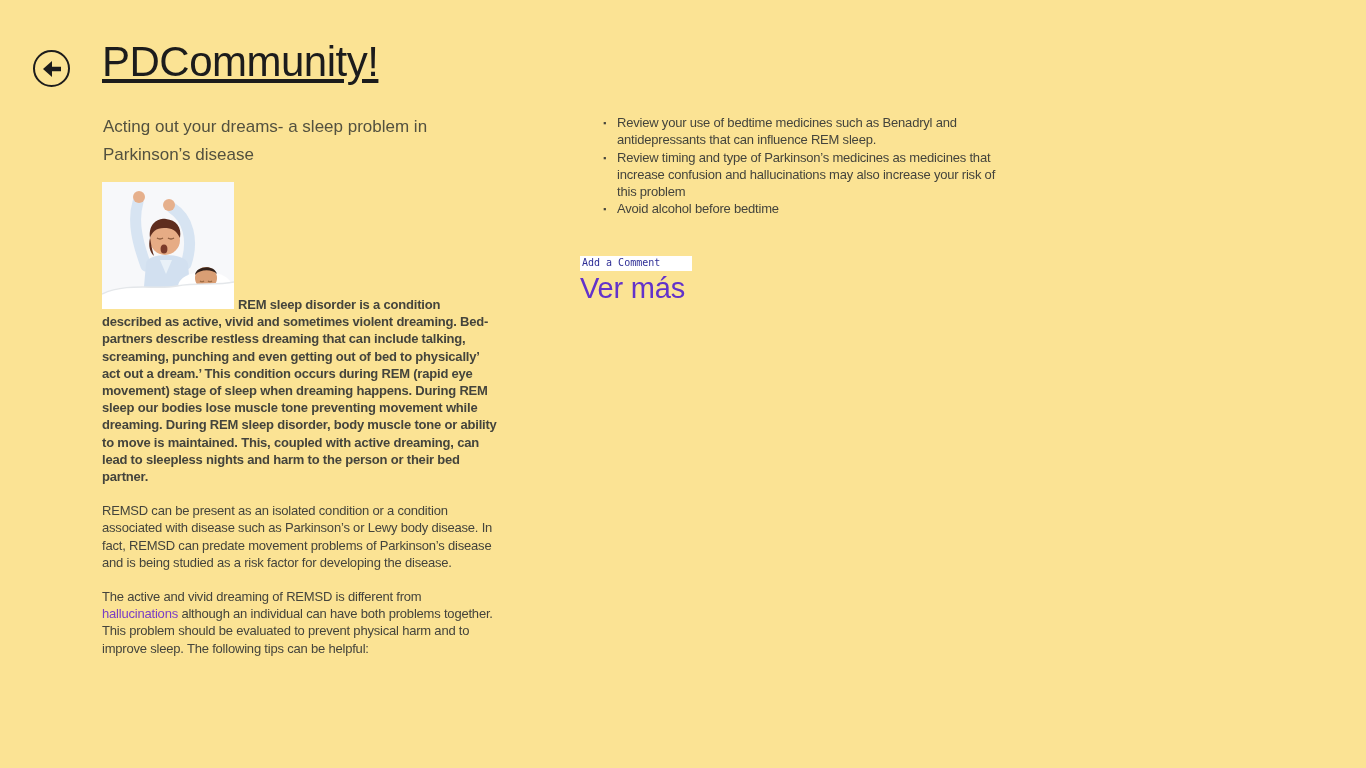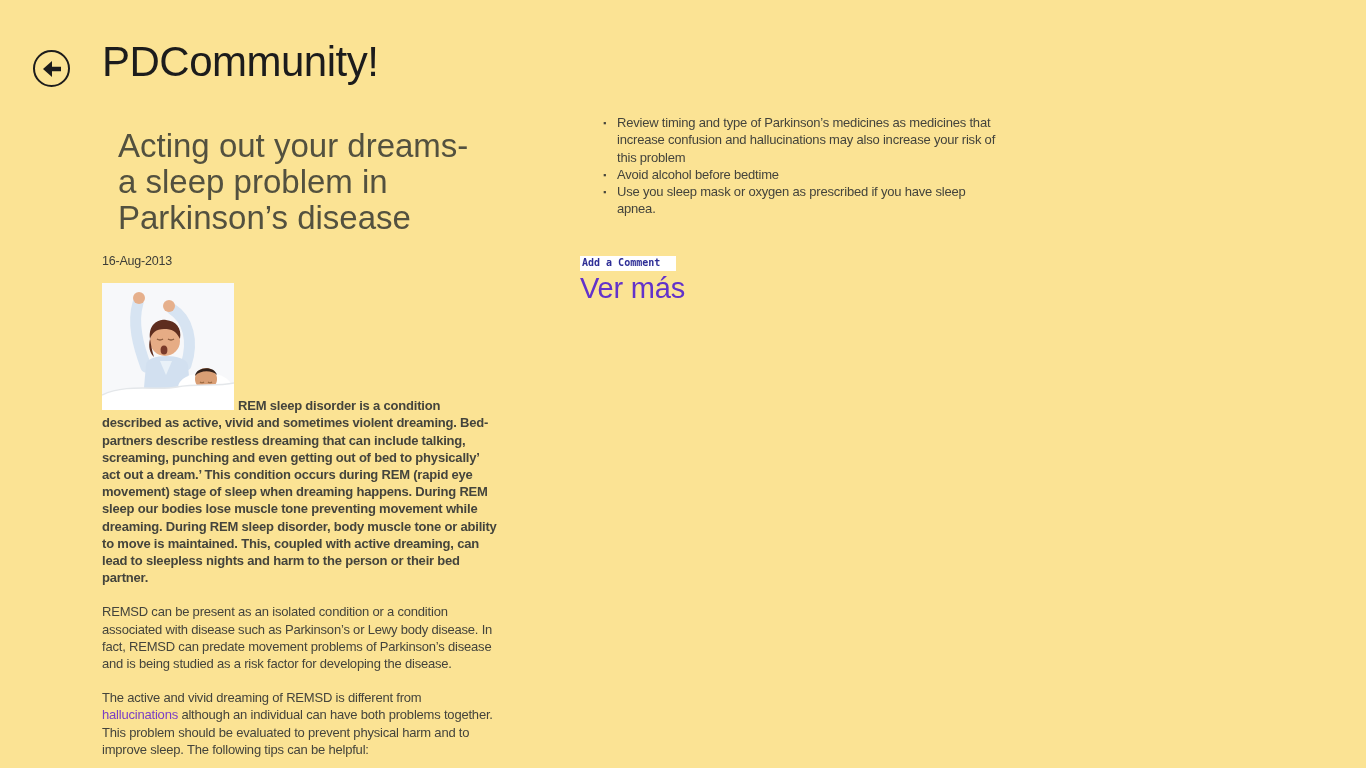--- a/index.html
+++ b/index.html
@@ -28,6 +28,7 @@
     margin: 0;
     font-size: 42px; font-weight: 300; letter-spacing: -0.5px;
     color: #1c1c1c;
+    text-decoration: underline;
   }
 
   

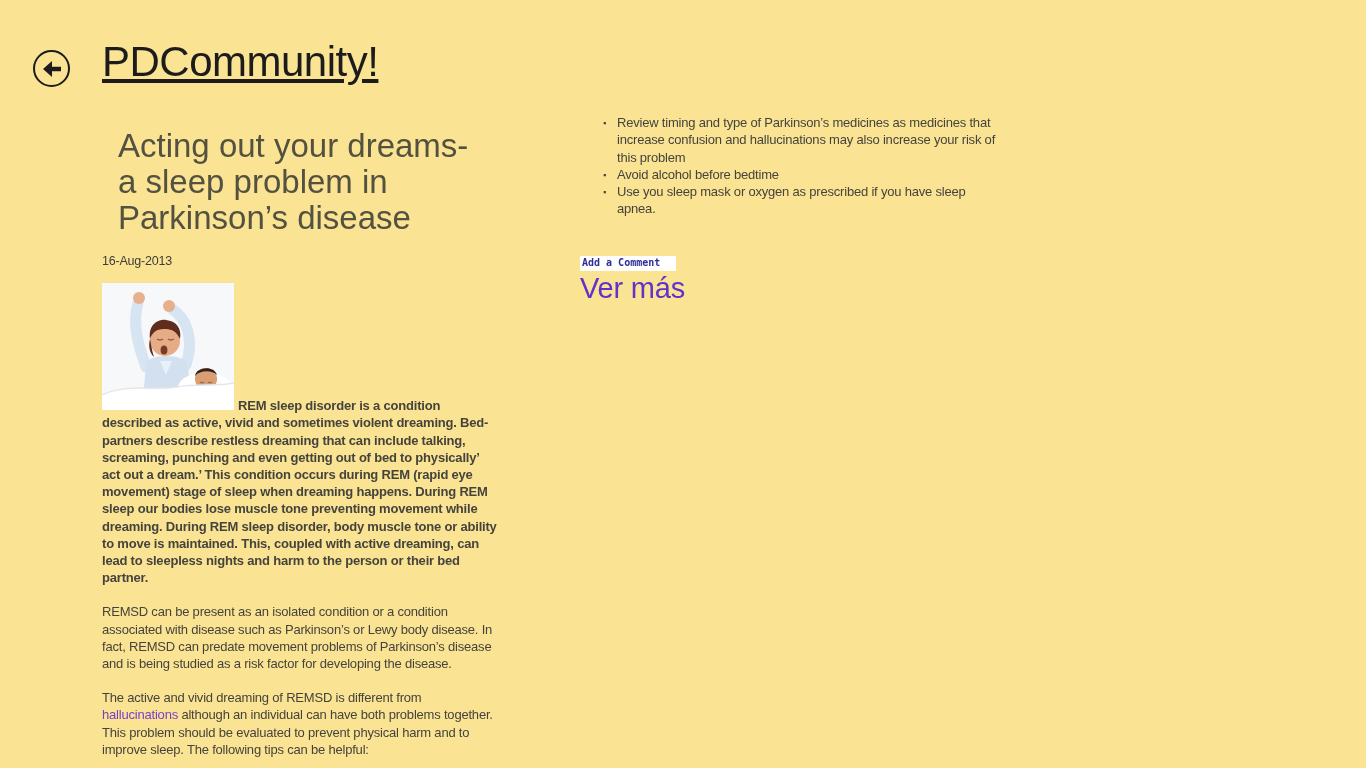--- a/index.html
+++ b/index.html
@@ -37,8 +37,8 @@
     font-size: 13px; line-height: 17.2px; letter-spacing: -0.2px;
   }
   .article-title {
-    margin: 16px; width: 352px;
-    font-size: 33px; line-height: 36px; font-weight: 300;
+    margin: 1px; width: 352px;
+    font-size: 17px; line-height: 28px; font-weight: 300;
     letter-spacing: 0; color: #53513F;
   }
   .article-date {

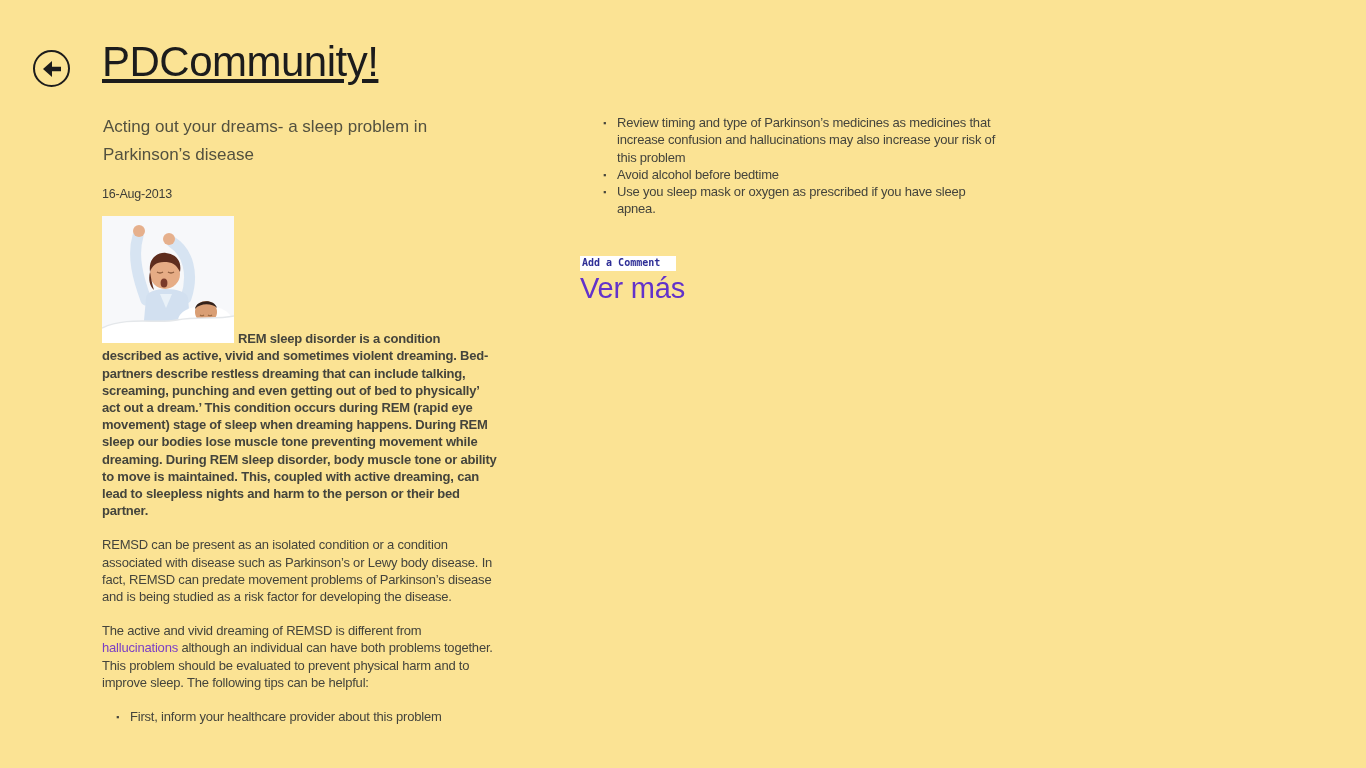--- a/index.html
+++ b/index.html
@@ -155,6 +155,7 @@
 
   <section class="col-right">
     <ul class="tips">
+      <li>Review your use of bedtime medicines such as Benadryl and antidepressants that can influence REM sleep.</li>
       <li>Review timing and type of Parkinson’s medicines as medicines that increase confusion and hallucinations may also increase your risk of this problem</li>
       <li>Avoid alcohol before bedtime</li>
       <li>Use you sleep mask or oxygen as prescribed if you have sleep apnea.</li>

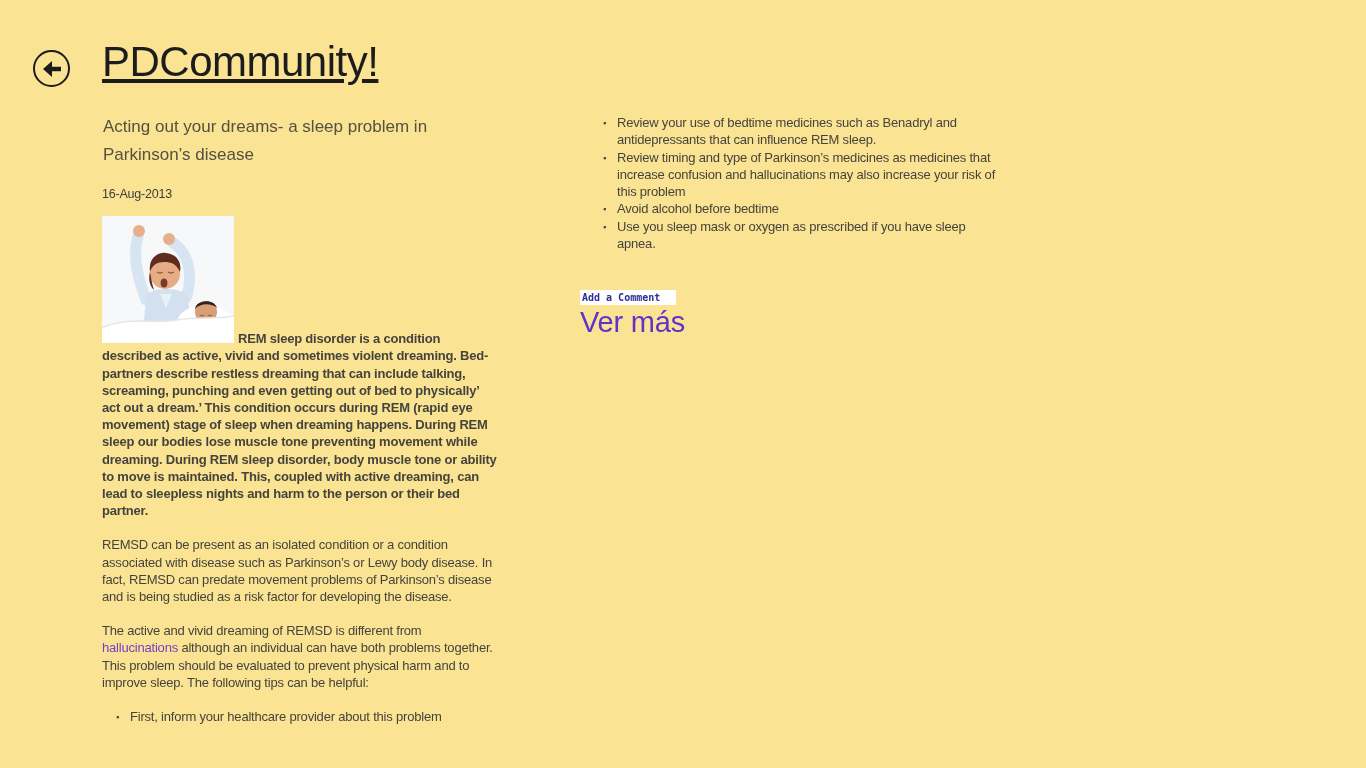--- a/index.html
+++ b/index.html
@@ -109,7 +109,6 @@
 
   <section class="col-left">
     <h2 class="article-title">Acting out your dreams- a sleep problem in Parkinson’s disease</h2>
-    <div class="article-date">16-Aug-2013</div>
 
     <p class="p-first"><span class="photo"><svg width="132" height="127" viewBox="0 0 132 127">
         <rect x="0" y="0" width="132" height="127" fill="#f7f8fa"></rect>

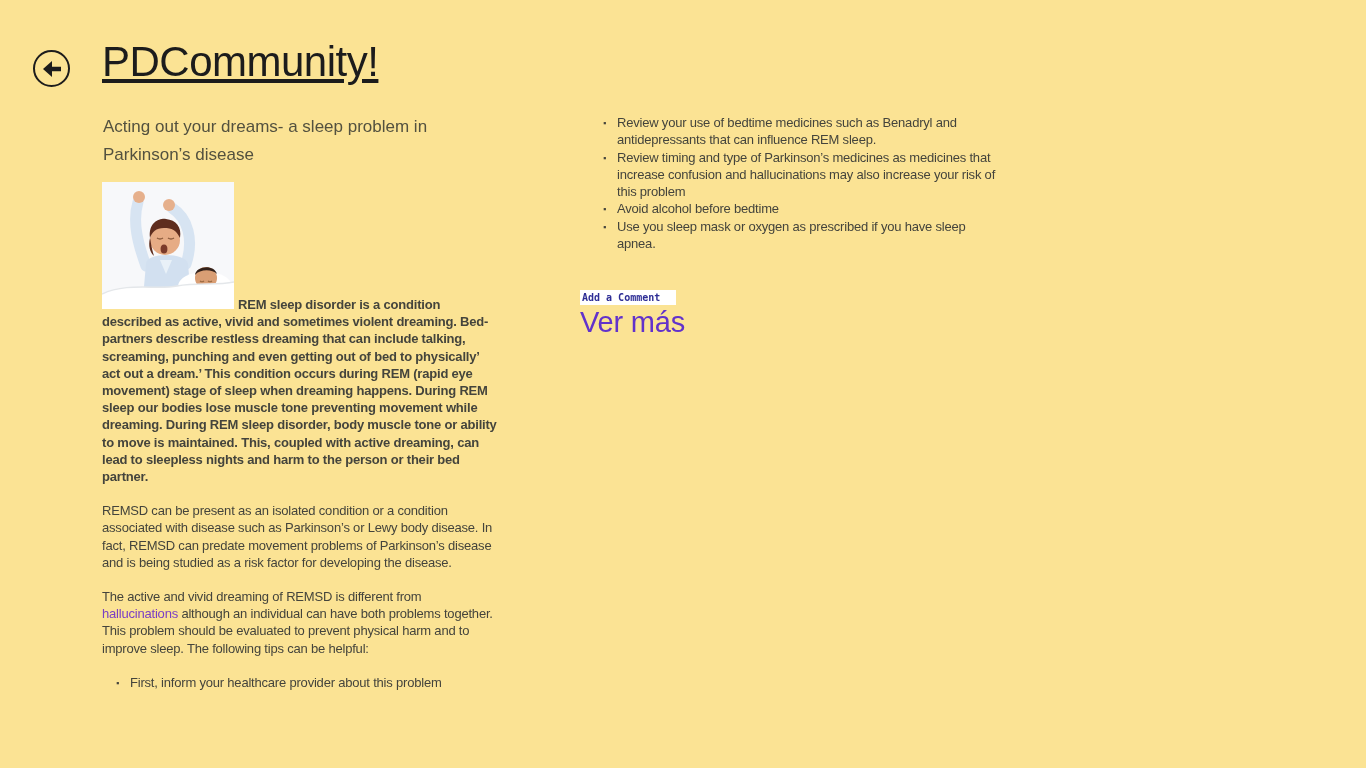--- a/index.html
+++ b/index.html
@@ -157,7 +157,6 @@
       <li>Review your use of bedtime medicines such as Benadryl and antidepressants that can influence REM sleep.</li>
       <li>Review timing and type of Parkinson’s medicines as medicines that increase confusion and hallucinations may also increase your risk of this problem</li>
       <li>Avoid alcohol before bedtime</li>
-      <li>Use you sleep mask or oxygen as prescribed if you have sleep apnea.</li>
     </ul>
 
     <button class="add-comment">Add a Comment</button>

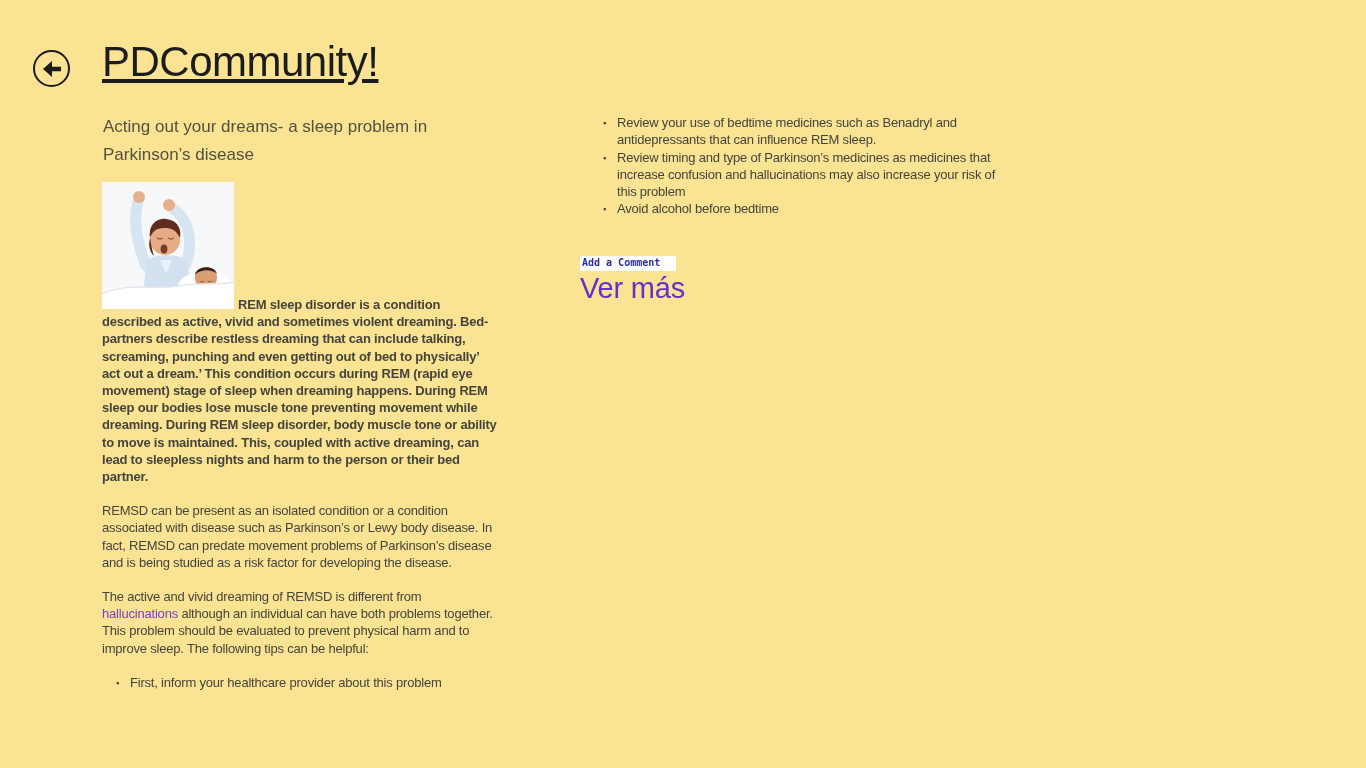--- a/index.html
+++ b/index.html
@@ -78,14 +78,13 @@
   .add-comment {
     display: block;
     margin: 38px 0 0 0;
-    width: 96px; height: 15px;
+    width: 112px; height: 15px;
     background: #ffffff; border: none;
     font-family: "DejaVu Sans Mono", monospace;
     font-size: 10px; line-height: 11px;
     color: #2E2E96;
     text-align: left; padding: 1px 2px 2px 2px;
     cursor: pointer;
-    font-weight: bold;
   }
   .see-more {
     display: inline-block;

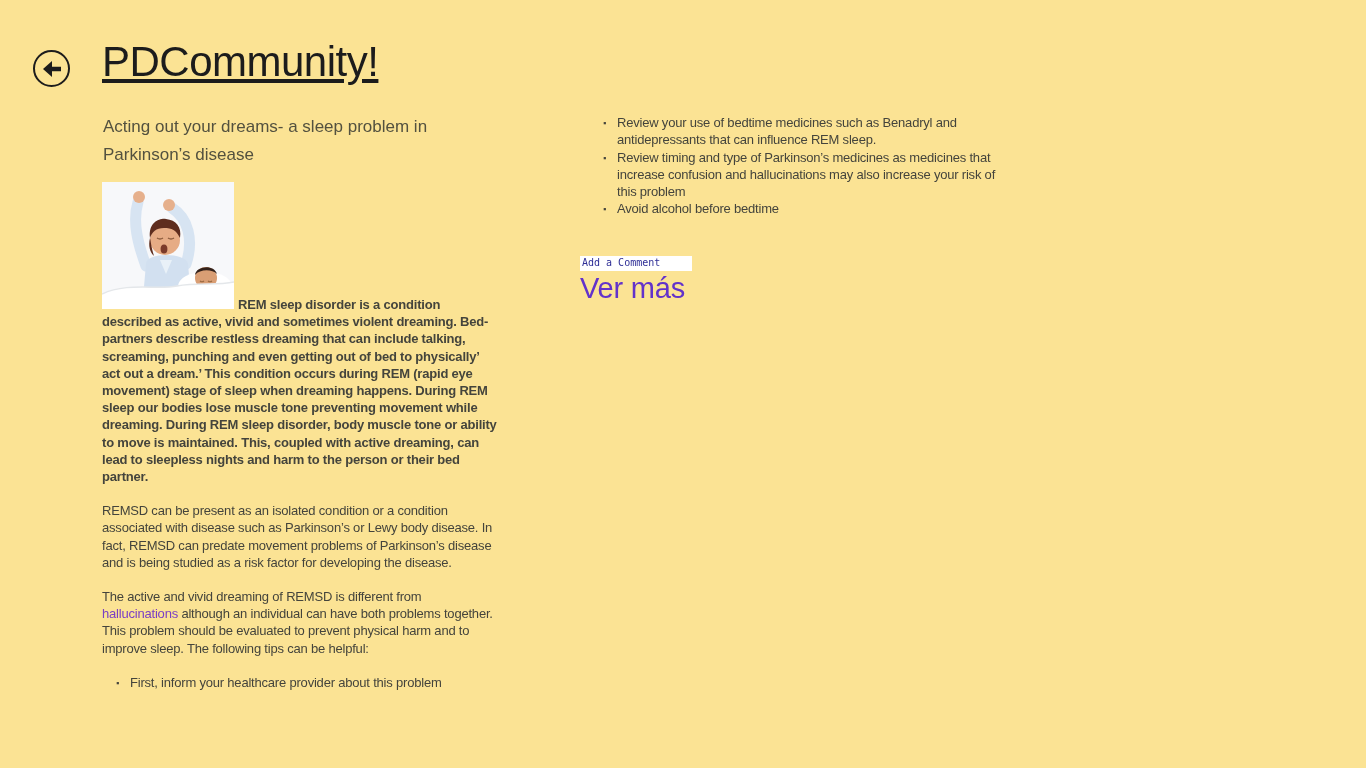--- a/index.html
+++ b/index.html
@@ -146,9 +146,6 @@
 
     <p><span>The active and vivid dreaming of REMSD is different from </span><a class="purple-link" href="#">hallucinations</a><span> although an individual can have both problems together. This problem should be evaluated to prevent physical harm and to improve sleep. The following tips can be helpful:</span></p>
 
-    <ul class="tips">
-      <li>First, inform your healthcare provider about this problem</li>
-    </ul>
   </section>
 
   <section class="col-right">

